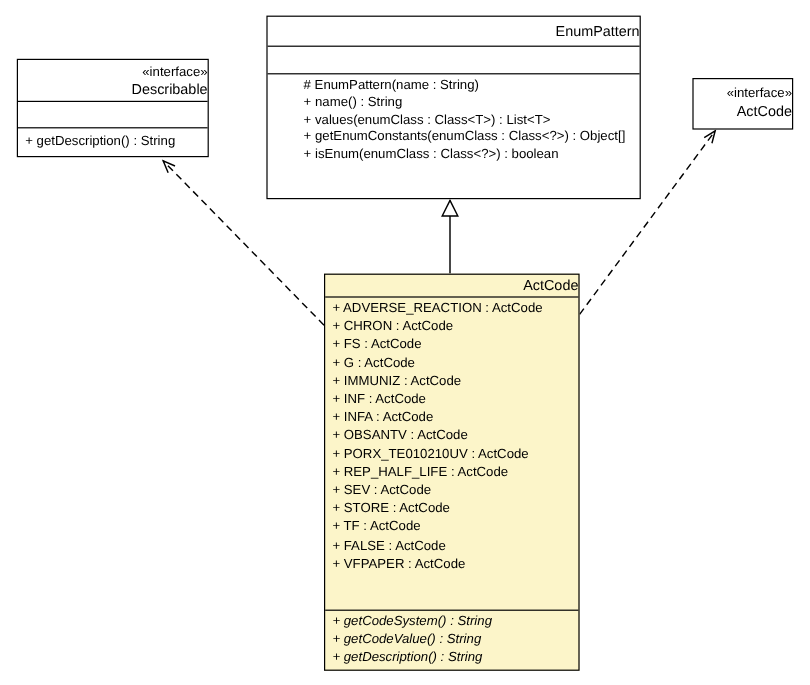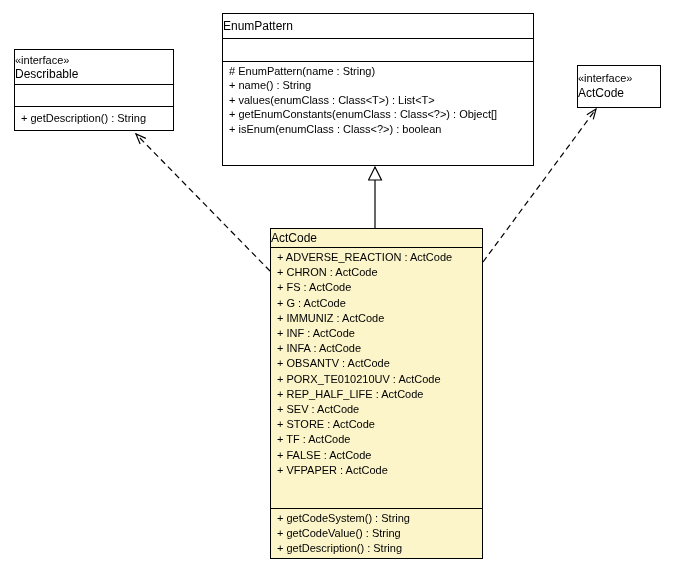--- a/index.html
+++ b/index.html
@@ -28,7 +28,7 @@
   .uml-box .compartment { box-sizing: border-box; overflow: hidden; }
   .uml-box .sep { border-bottom: 1px solid #000000; }
   .title-compartment {
-    text-align: left;
+    text-align: right;
   }
   .cls-name { font-size: 12px; }
   .stereotype { font-size: 11px; }

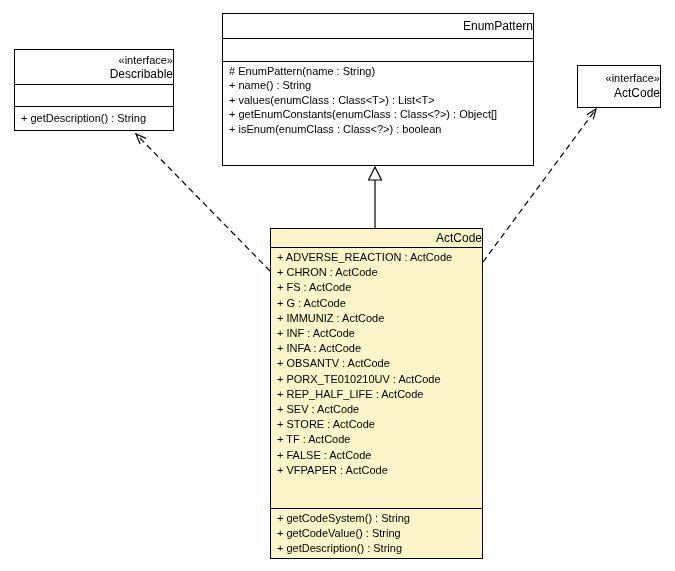--- a/index.html
+++ b/index.html
@@ -47,7 +47,7 @@
   #box-enumpattern { left: 222px; top: 13px; width: 312px; height: 153px; }
   #box-enumpattern .title-compartment { height: 25px; line-height: 24px; }
   #box-enumpattern .attrs { height: 23px; }
-  #box-enumpattern .methods { height: 103px; padding-top: 2px; line-height: 14.4px; }
+  #box-enumpattern .methods { height: 103px; padding-top: 2px; line-height: 14.4px; margin-left: 24px; }
 
   
   #box-actcode-iface {

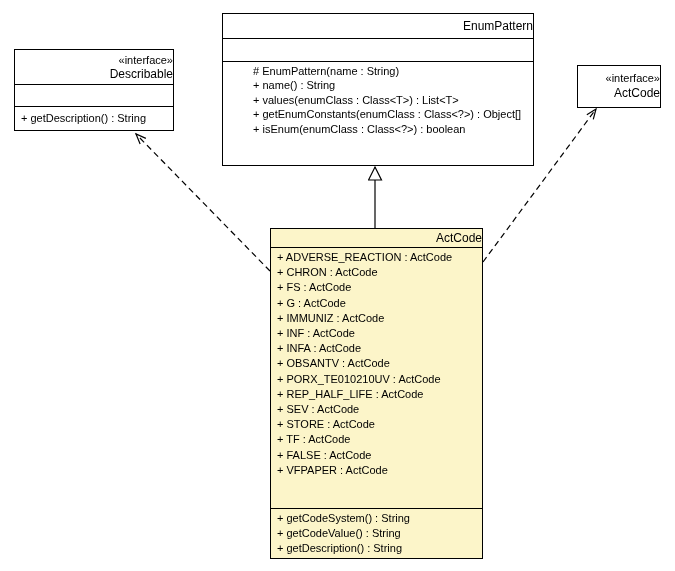--- a/index.html
+++ b/index.html
@@ -60,7 +60,7 @@
   #box-actcode { left: 270px; top: 228px; width: 213px; height: 331px; background: #FCF5C9; }
   #box-actcode .title-compartment { height: 19px; line-height: 18px; }
   #box-actcode .attrs { height: 261px; padding-top: 2px; line-height: 15.2px; }
-  #box-actcode .methods { height: 49px; padding-top: 2px; line-height: 15.2px; }
+  #box-actcode .methods { height: 49px; padding-top: 2px; line-height: 15.2px; font-style: italic; }
 </style>
 </head>
 <body>

